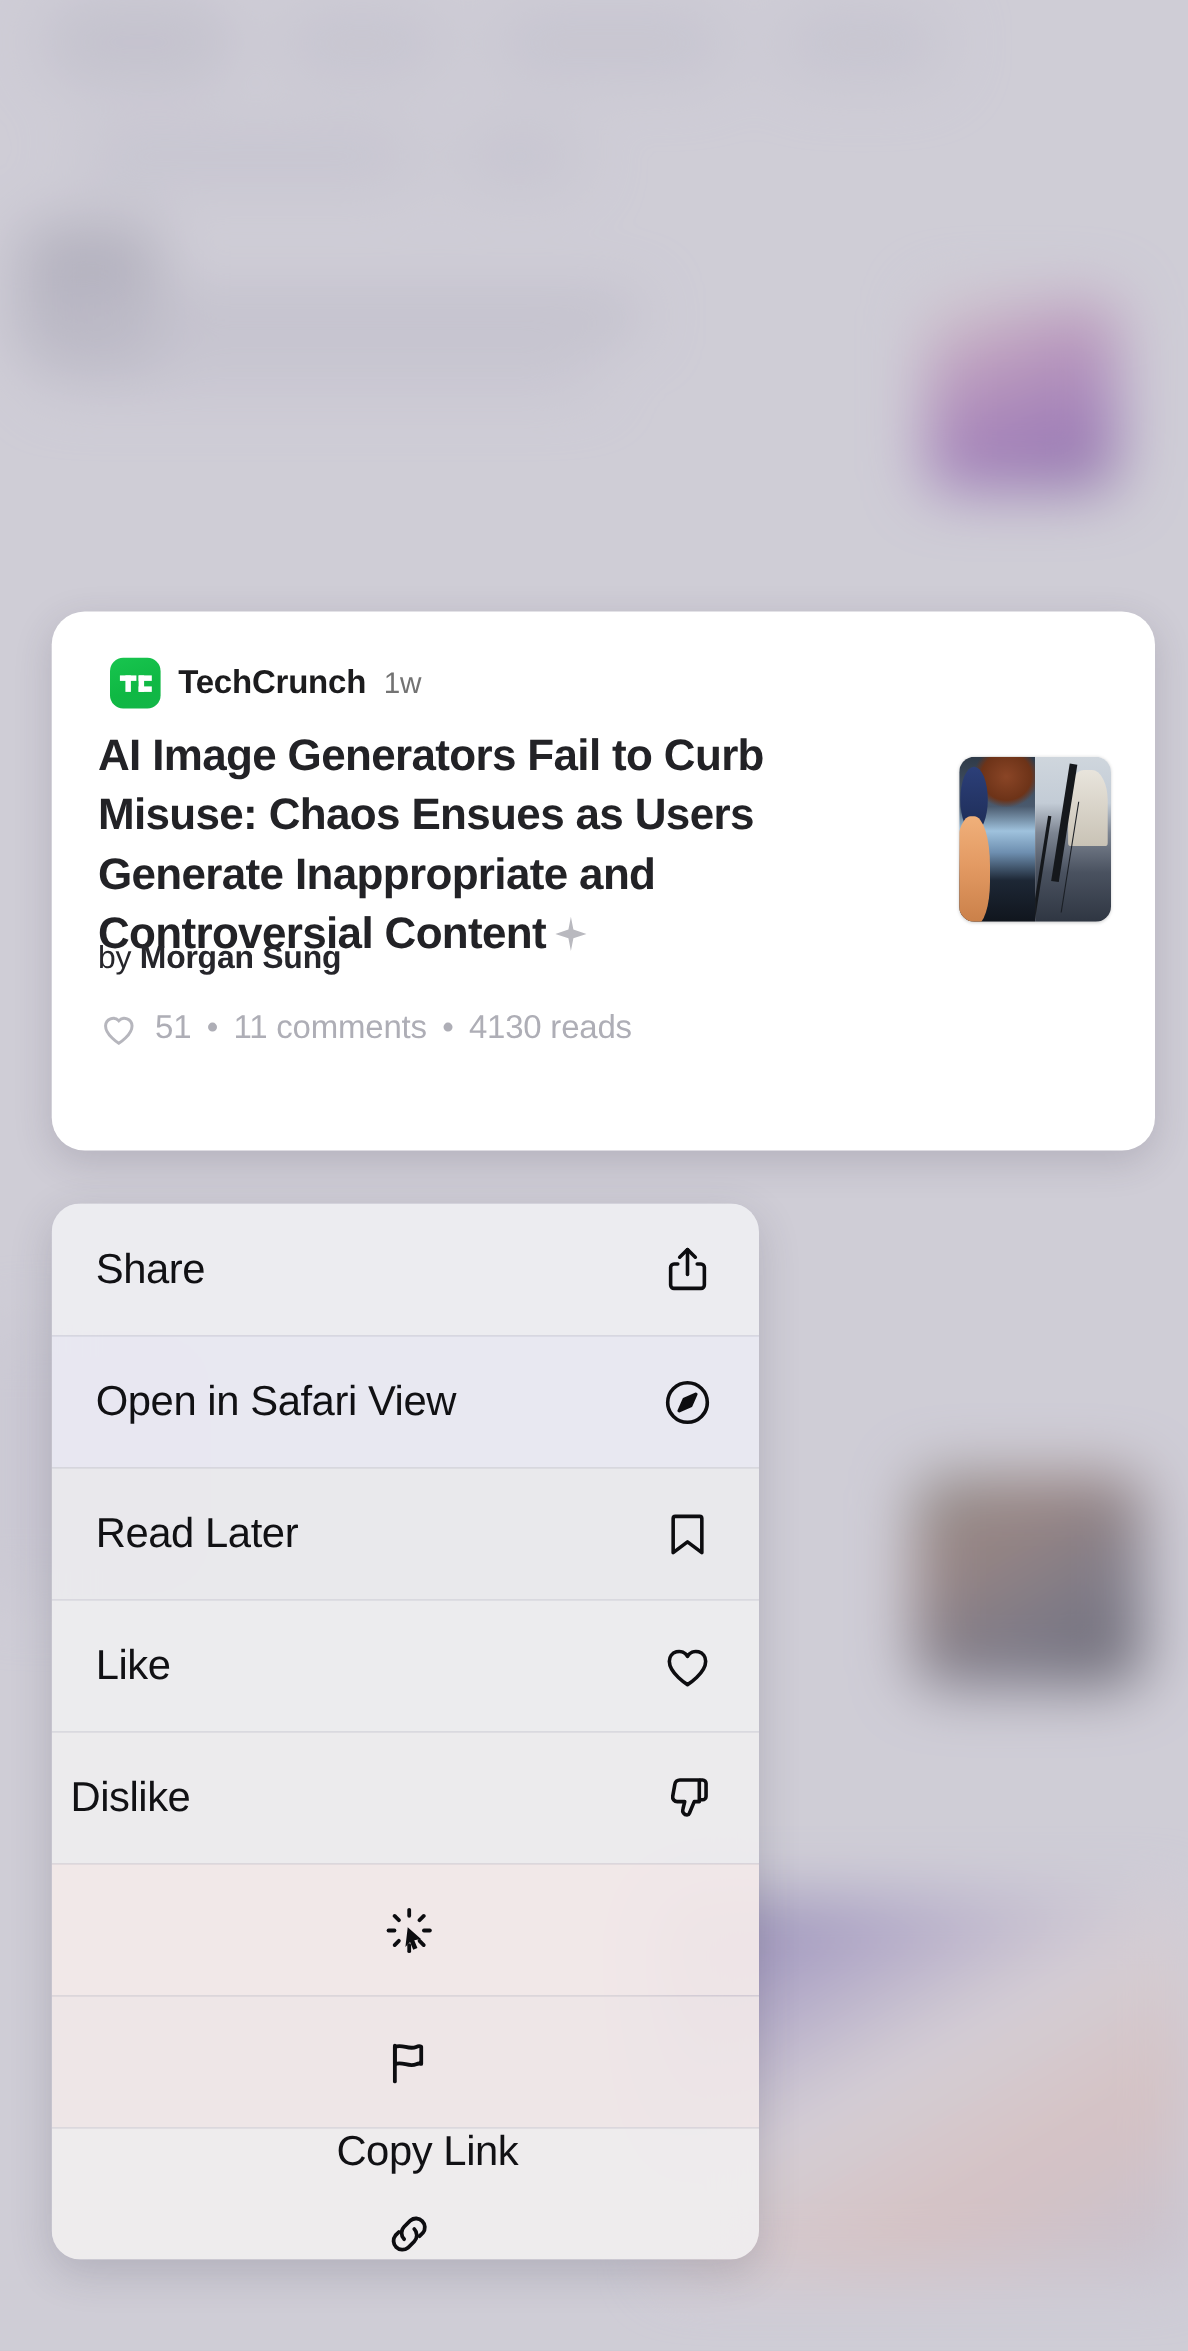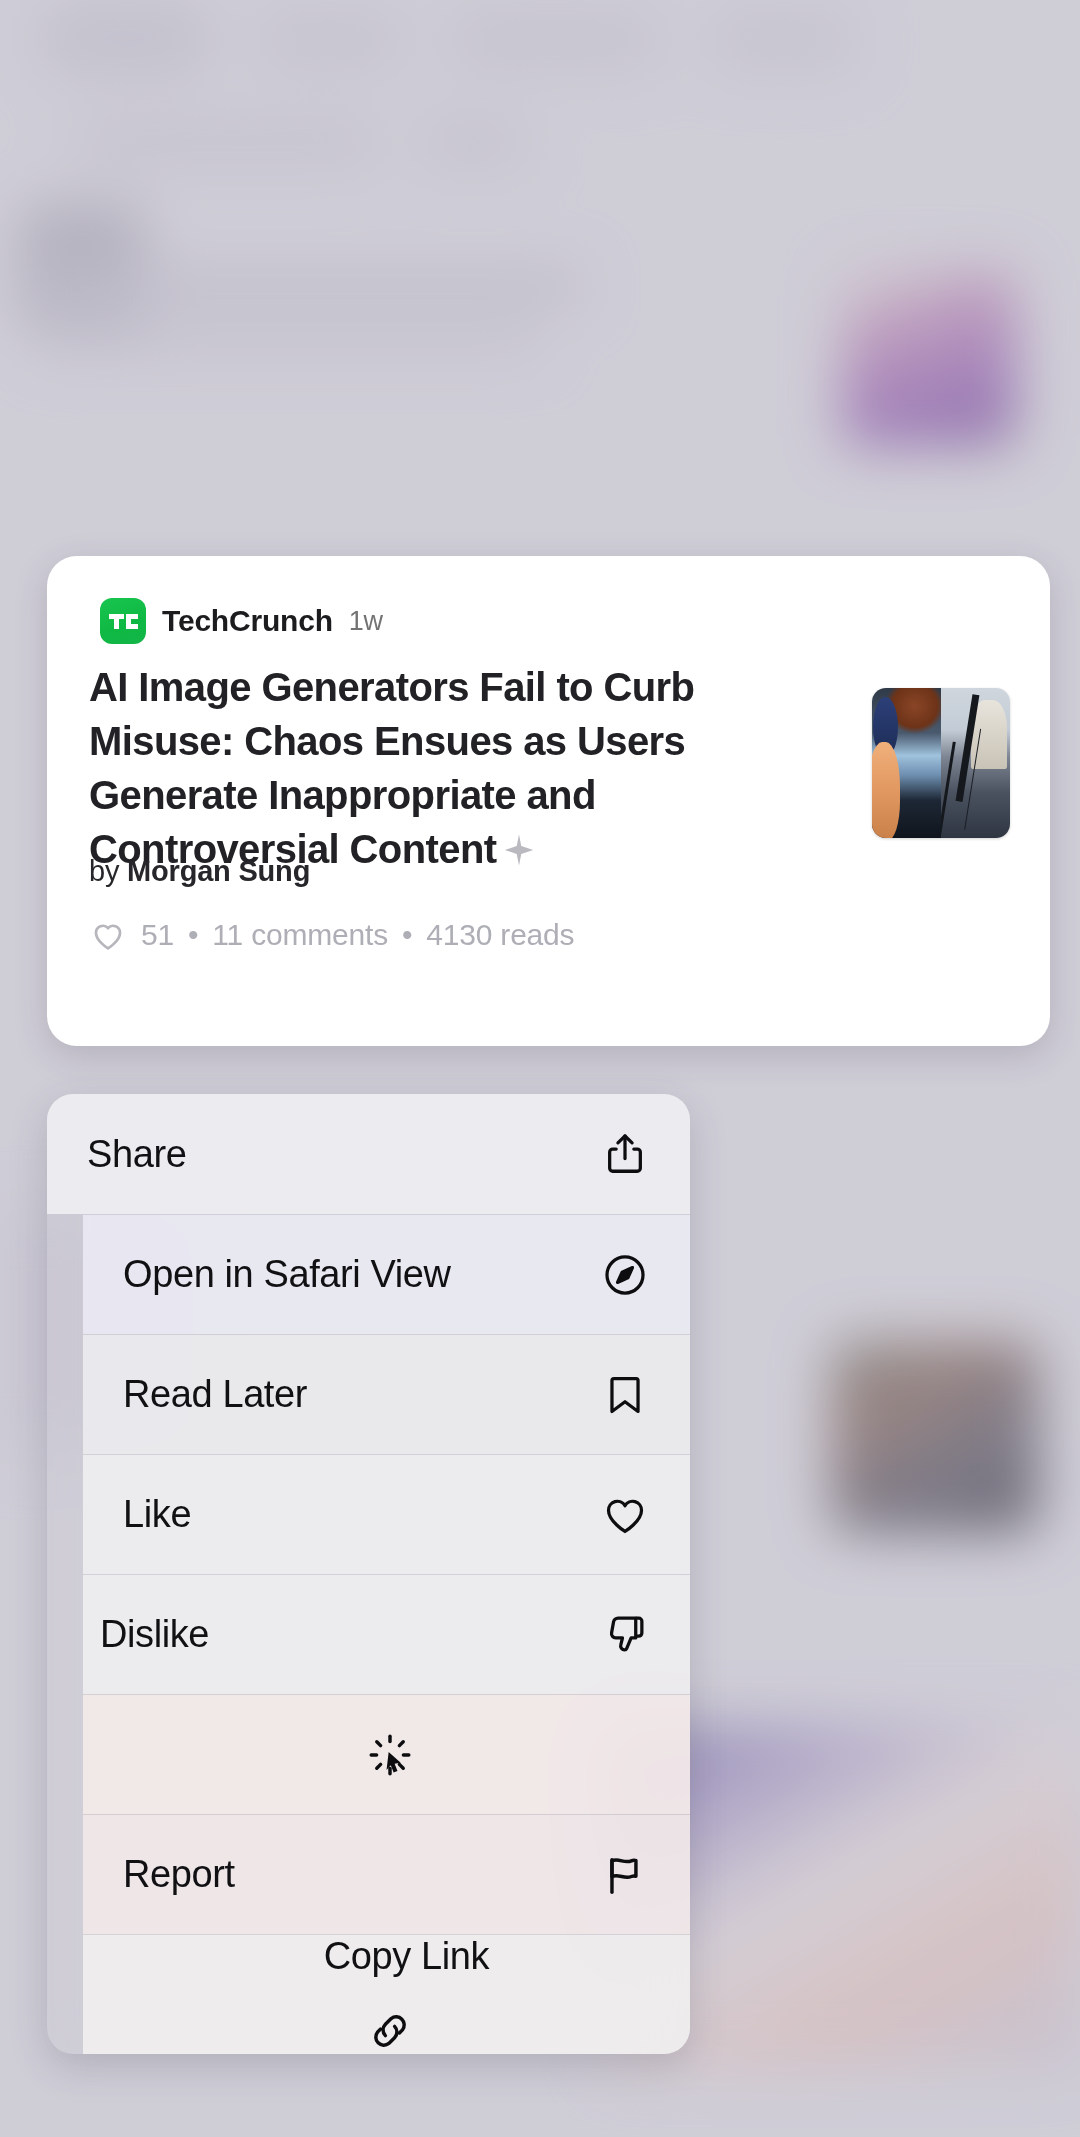--- a/index.html
+++ b/index.html
@@ -141,7 +141,7 @@
     box-sizing:border-box;
     justify-content:center;
   }
-  .mrow + .mrow{border-top:1px solid rgba(120,118,135,0.22);margin-left:36px;}
+  .mrow + .mrow{border-top:1px solid rgba(120,118,135,0.22);}
   .mlabel{
     flex:1;
     font-size:38px;font-weight:400;color:#111114;

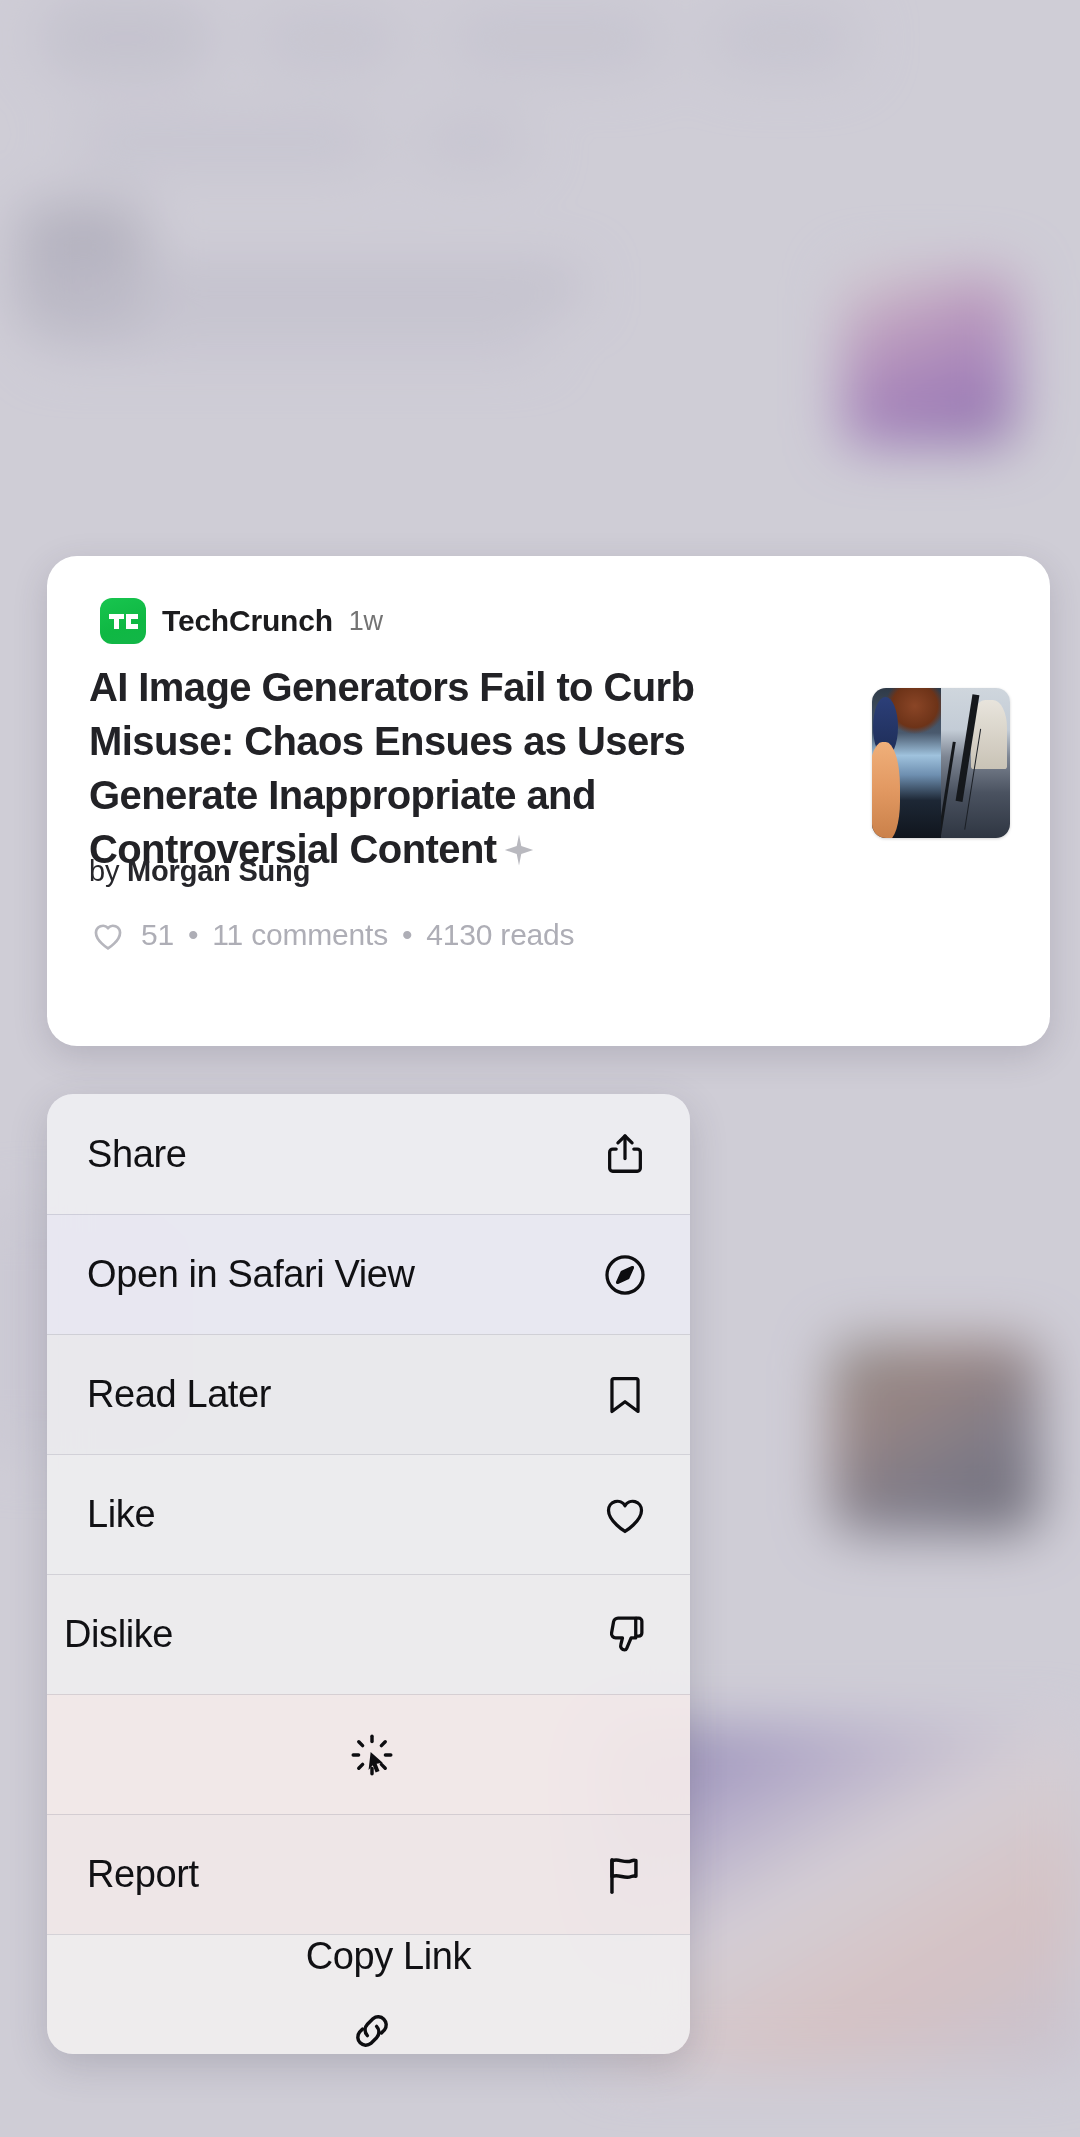--- a/index.html
+++ b/index.html
@@ -303,7 +303,6 @@
   </div>
 
   <div class="mrow tint6">
-    <span class="mlabel">Report</span>
     <span class="micon">
       <svg width="46" height="46" viewBox="0 0 24 24" fill="none" stroke="#0d0d10" stroke-width="1.8" stroke-linecap="round" stroke-linejoin="round">
         <path d="M5.2 21 V4"></path>

